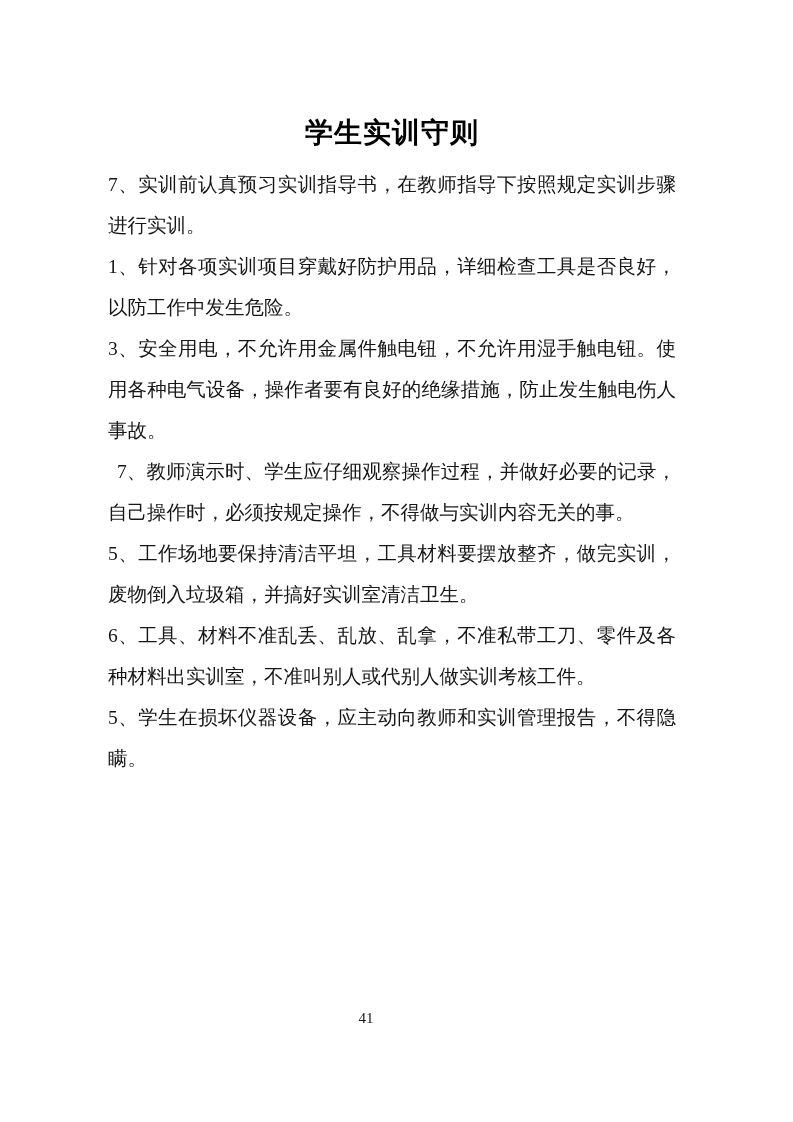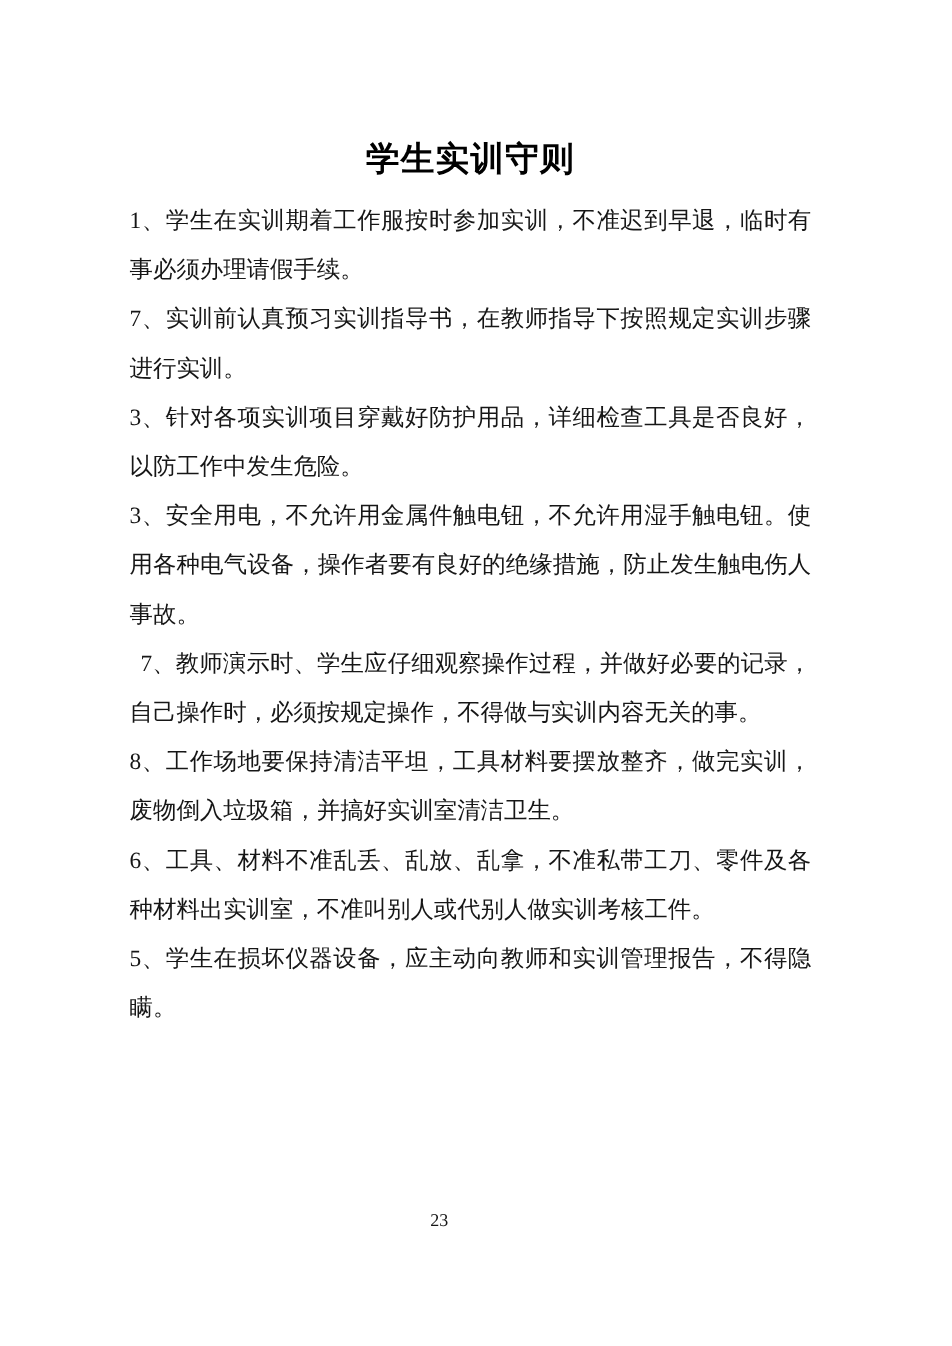--- a/index.html
+++ b/index.html
@@ -61,7 +61,6 @@
   <div class="content">
     <h1 class="doc-title">学生实训守则</h1>
     <div class="rules">
-      <p>1、学生在实训期着工作服按时参加实训，不准迟到早退，临时有事必须办理请假手续。</p>
       <p>7、实训前认真预习实训指导书，在教师指导下按照规定实训步骤进行实训。</p>
       <p>3、针对各项实训项目穿戴好防护用品，详细检查工具是否良好，以防工作中发生危险。</p>
       <p>3、安全用电，不允许用金属件触电钮，不允许用湿手触电钮。使用各种电气设备，操作者要有良好的绝缘措施，防止发生触电伤人事故。</p>

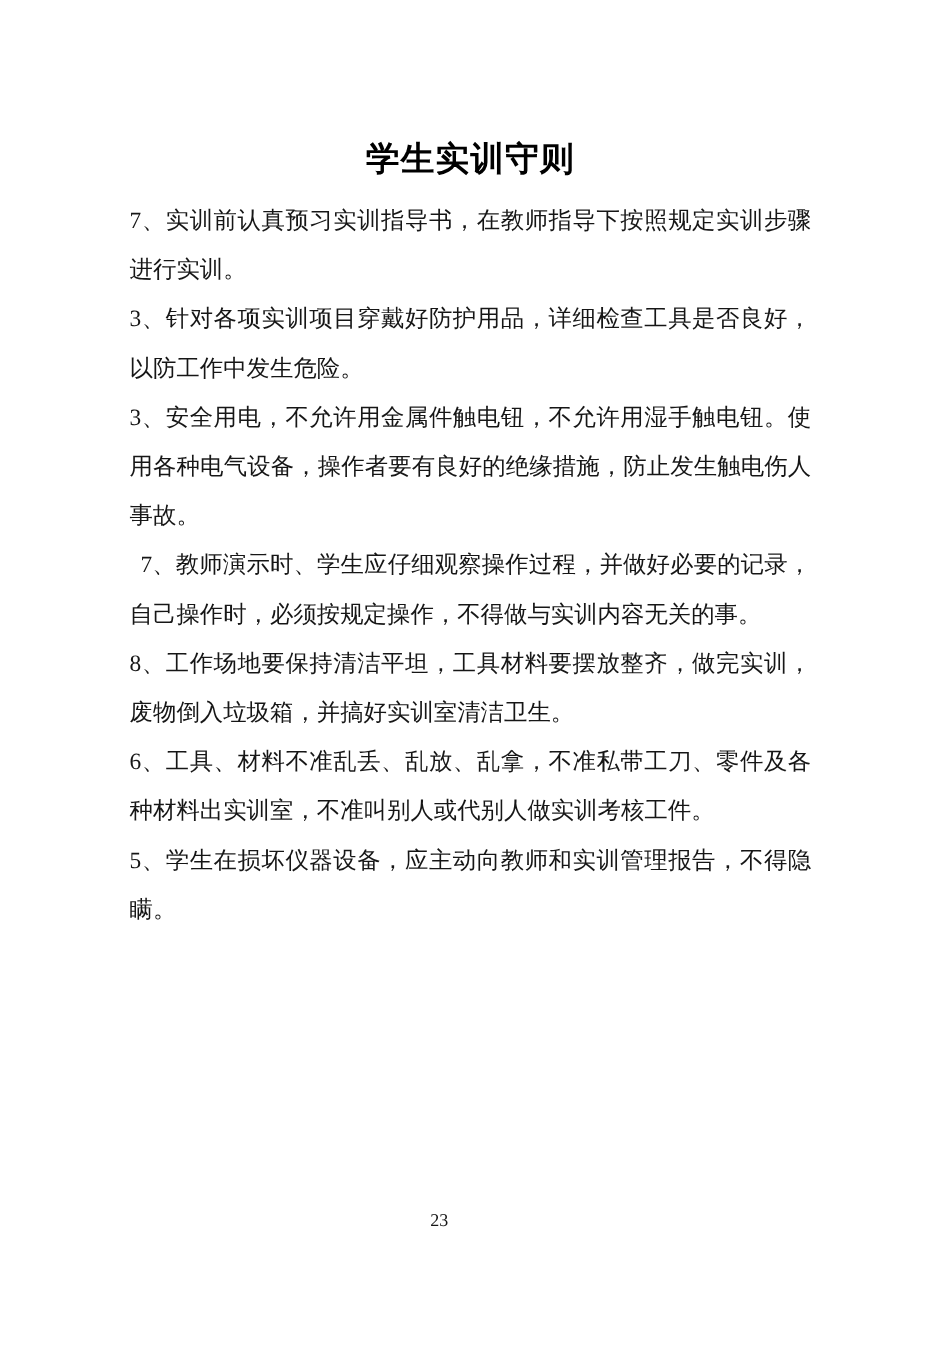--- a/index.html
+++ b/index.html
@@ -62,7 +62,7 @@
     <h1 class="doc-title">学生实训守则</h1>
     <div class="rules">
       <p>7、实训前认真预习实训指导书，在教师指导下按照规定实训步骤进行实训。</p>
-      <p>3、针对各项实训项目穿戴好防护用品，详细检查工具是否良好，以防工作中发生危险。</p>
+      <p>1、针对各项实训项目穿戴好防护用品，详细检查工具是否良好，以防工作中发生危险。</p>
       <p>3、安全用电，不允许用金属件触电钮，不允许用湿手触电钮。使用各种电气设备，操作者要有良好的绝缘措施，防止发生触电伤人事故。</p>
       <p class="p-indent">7、教师演示时、学生应仔细观察操作过程，并做好必要的记录，自己操作时，必须按规定操作，不得做与实训内容无关的事。</p>
       <p>8、工作场地要保持清洁平坦，工具材料要摆放整齐，做完实训，废物倒入垃圾箱，并搞好实训室清洁卫生。</p>

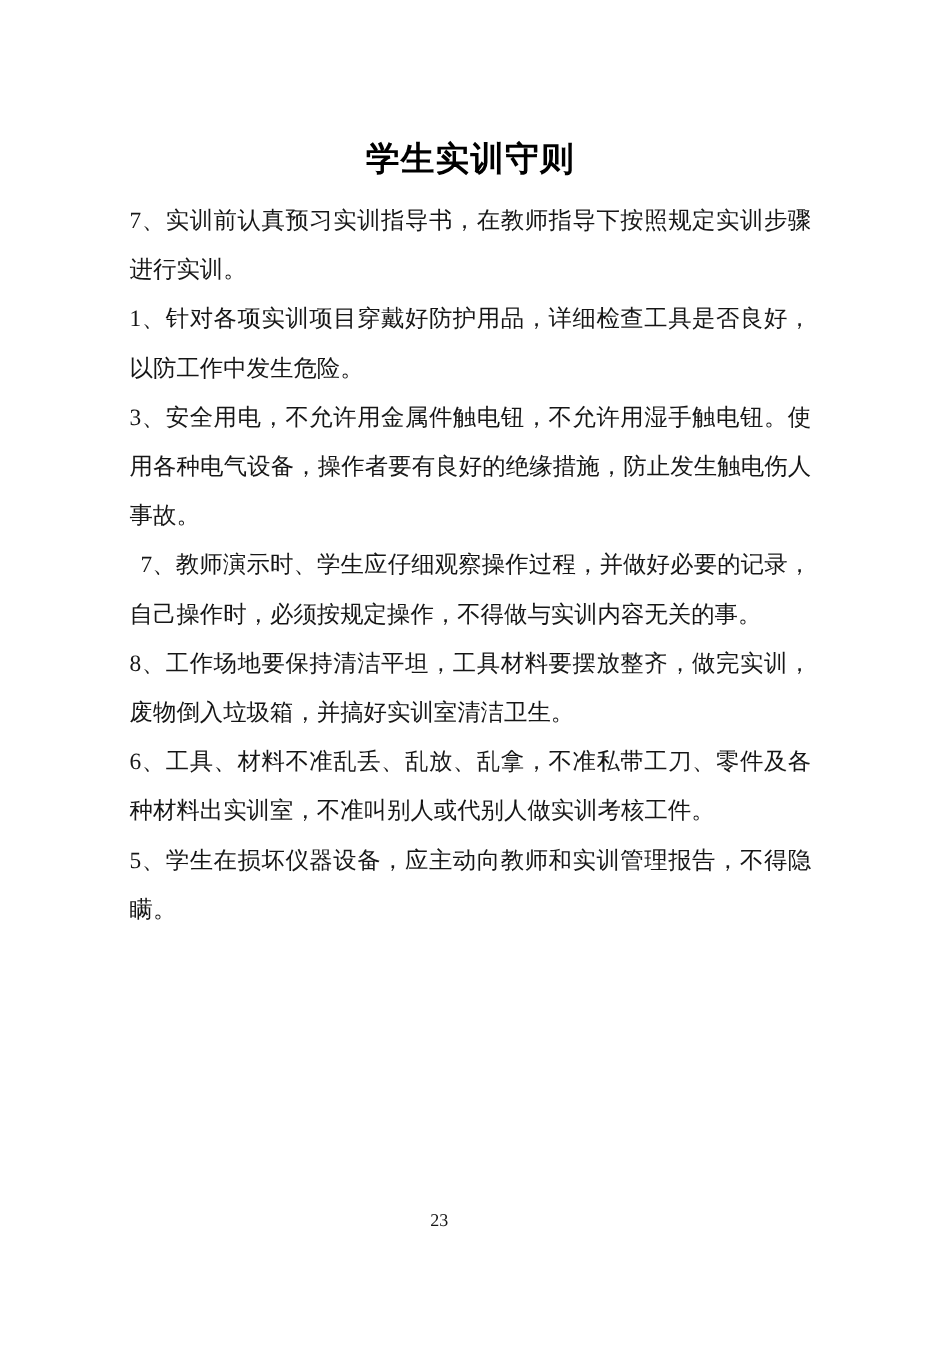--- a/index.html
+++ b/index.html
@@ -65,7 +65,7 @@
       <p>1、针对各项实训项目穿戴好防护用品，详细检查工具是否良好，以防工作中发生危险。</p>
       <p>3、安全用电，不允许用金属件触电钮，不允许用湿手触电钮。使用各种电气设备，操作者要有良好的绝缘措施，防止发生触电伤人事故。</p>
       <p class="p-indent">7、教师演示时、学生应仔细观察操作过程，并做好必要的记录，自己操作时，必须按规定操作，不得做与实训内容无关的事。</p>
-      <p>8、工作场地要保持清洁平坦，工具材料要摆放整齐，做完实训，废物倒入垃圾箱，并搞好实训室清洁卫生。</p>
+      <p>5、工作场地要保持清洁平坦，工具材料要摆放整齐，做完实训，废物倒入垃圾箱，并搞好实训室清洁卫生。</p>
       <p>6、工具、材料不准乱丢、乱放、乱拿，不准私带工刀、零件及各种材料出实训室，不准叫别人或代别人做实训考核工件。</p>
       <p>5、学生在损坏仪器设备，应主动向教师和实训管理报告，不得隐瞒。</p>
     </div>

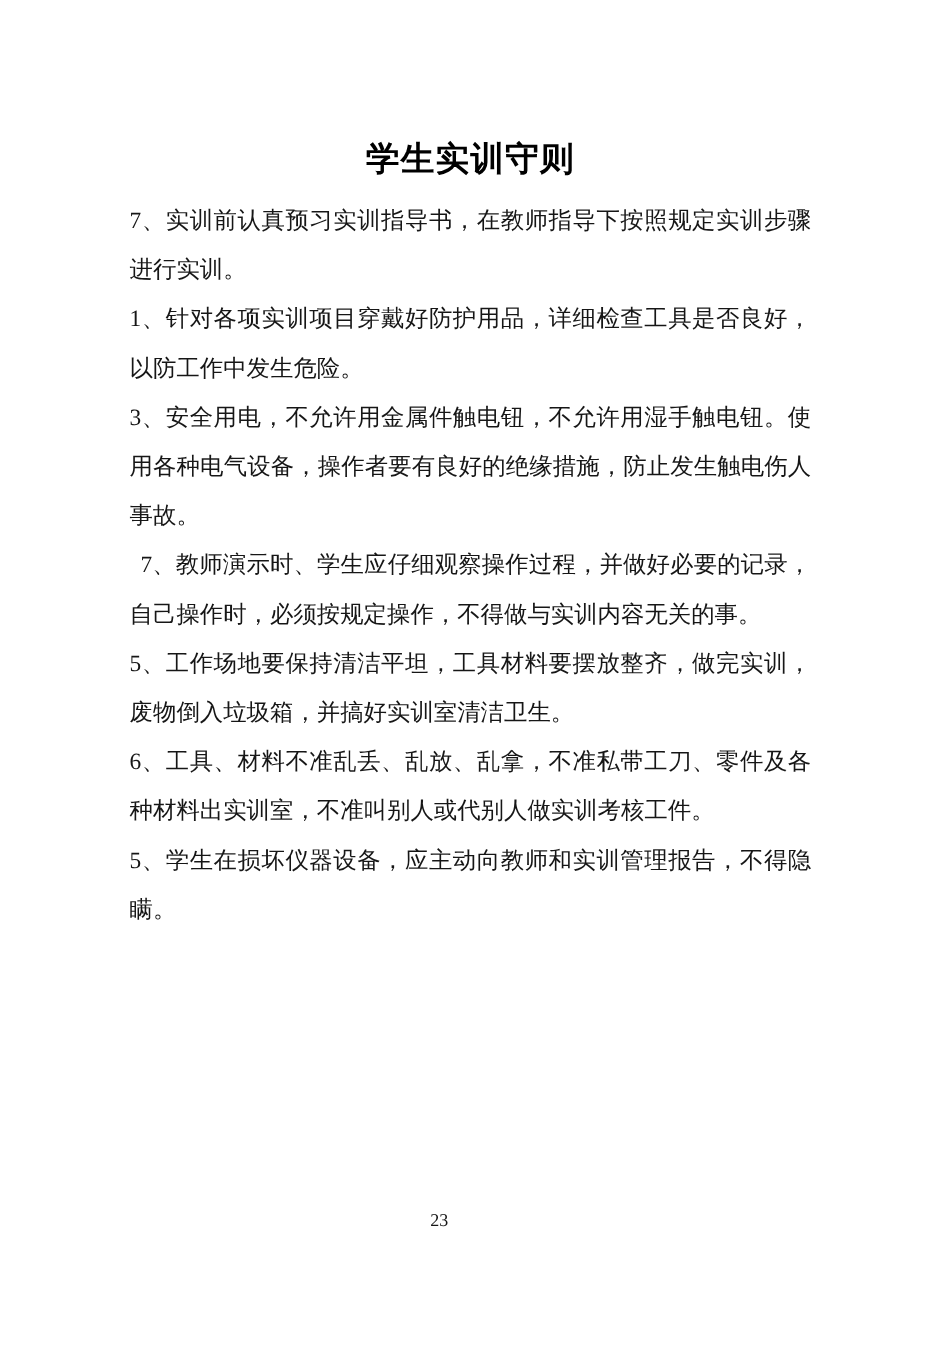--- a/index.html
+++ b/index.html
@@ -70,7 +70,7 @@
       <p>5、学生在损坏仪器设备，应主动向教师和实训管理报告，不得隐瞒。</p>
     </div>
   </div>
-  <div class="page-number">23</div>
+  <div class="page-number">41</div>
 </div>
 
 </body></html>

